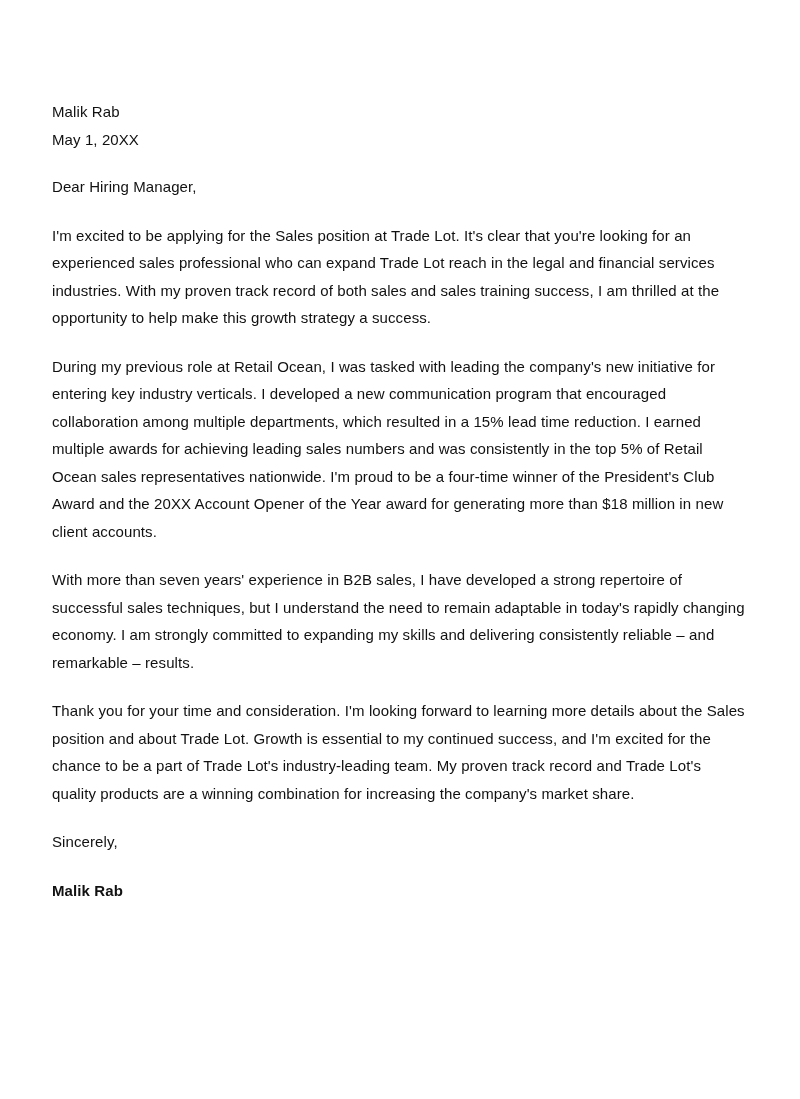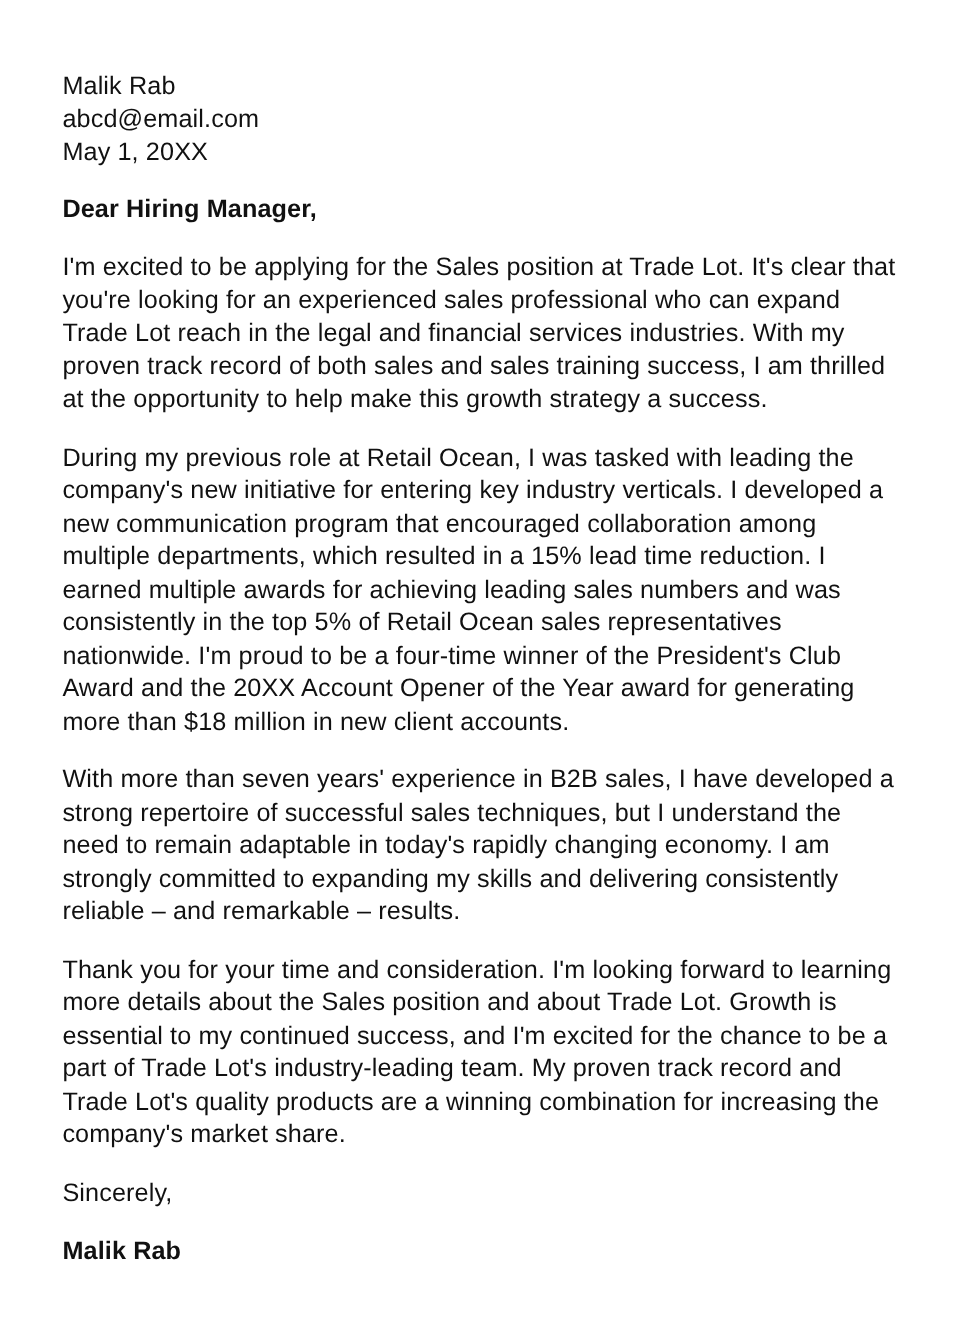--- a/index.html
+++ b/index.html
@@ -23,9 +23,10 @@
   }
 
   .letter {
-    font-size: 21px;
+    font-size: 15px;
     line-height: 27.5px;
     letter-spacing: 0.1px;
+    margin-top: 40px;
   }
 
   .contact-block {

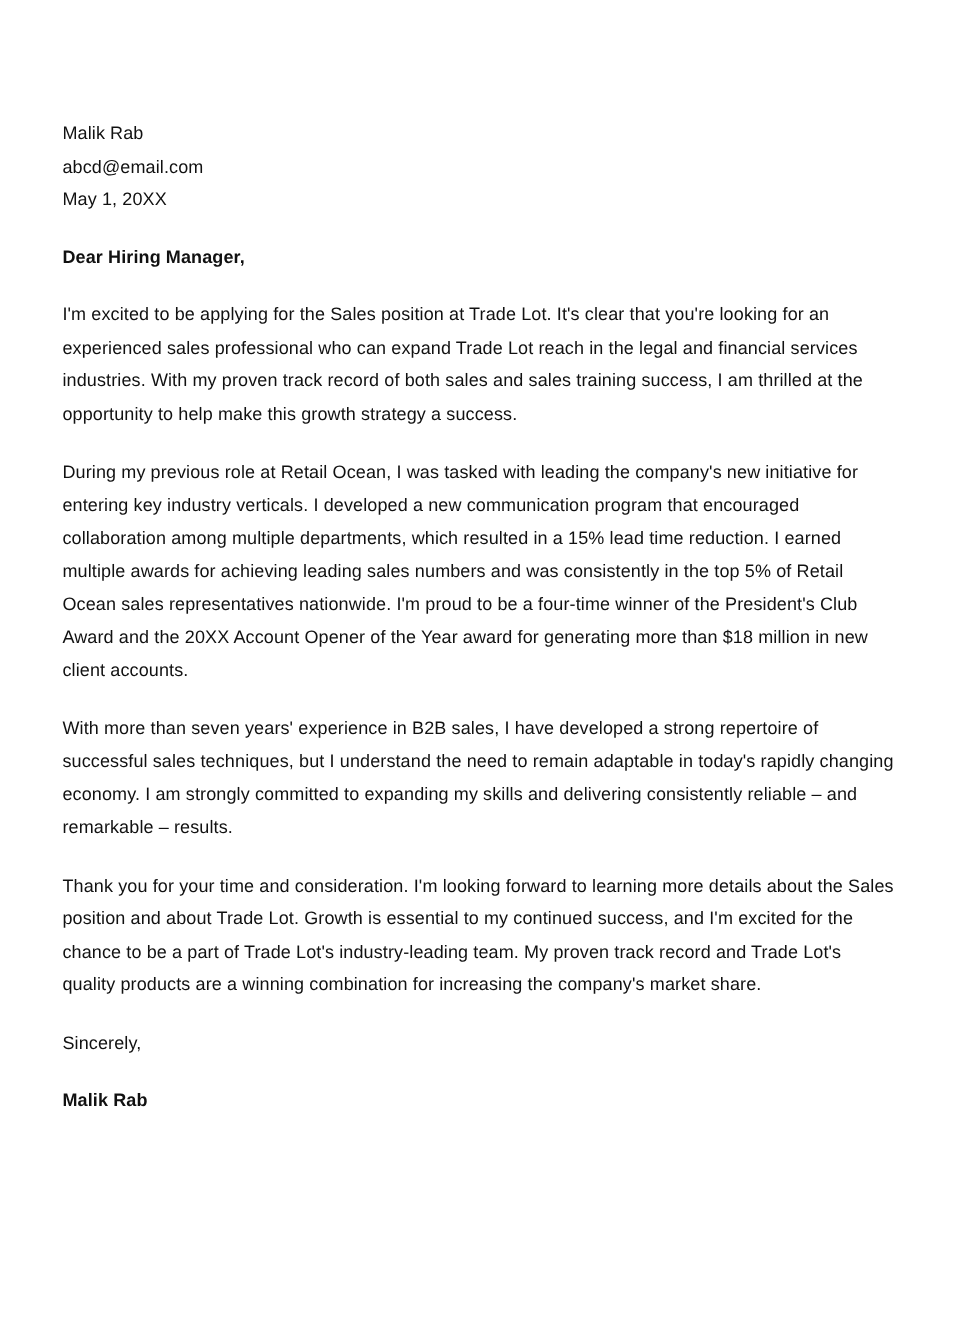--- a/index.html
+++ b/index.html
@@ -64,7 +64,6 @@
 
     <div class="contact-block">
       <div>Malik Rab</div>
-      <div>abcd@email.com</div>
       <div>May 1, 20XX</div>
     </div>
 

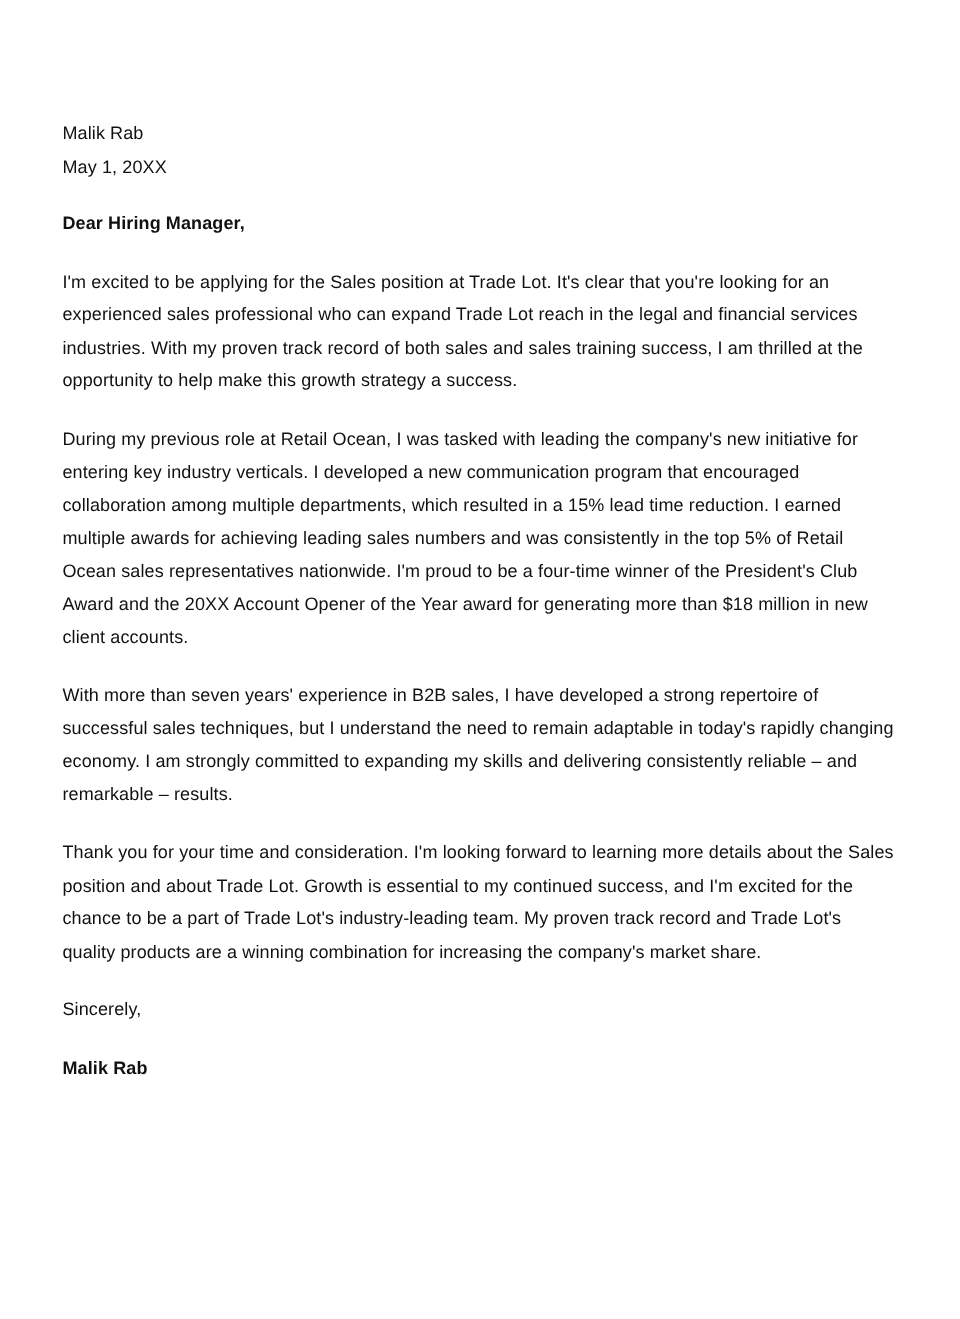--- a/index.html
+++ b/index.html
@@ -39,7 +39,6 @@
 
   .salutation {
     margin-bottom: 21px;
-    font-weight: bold;
   }
 
   .body-paragraph {

